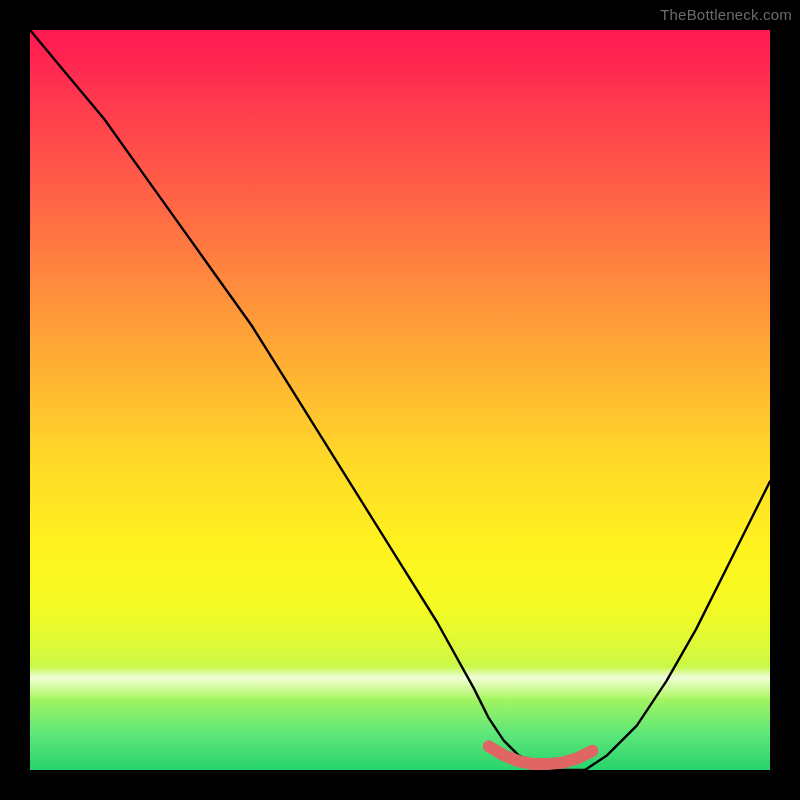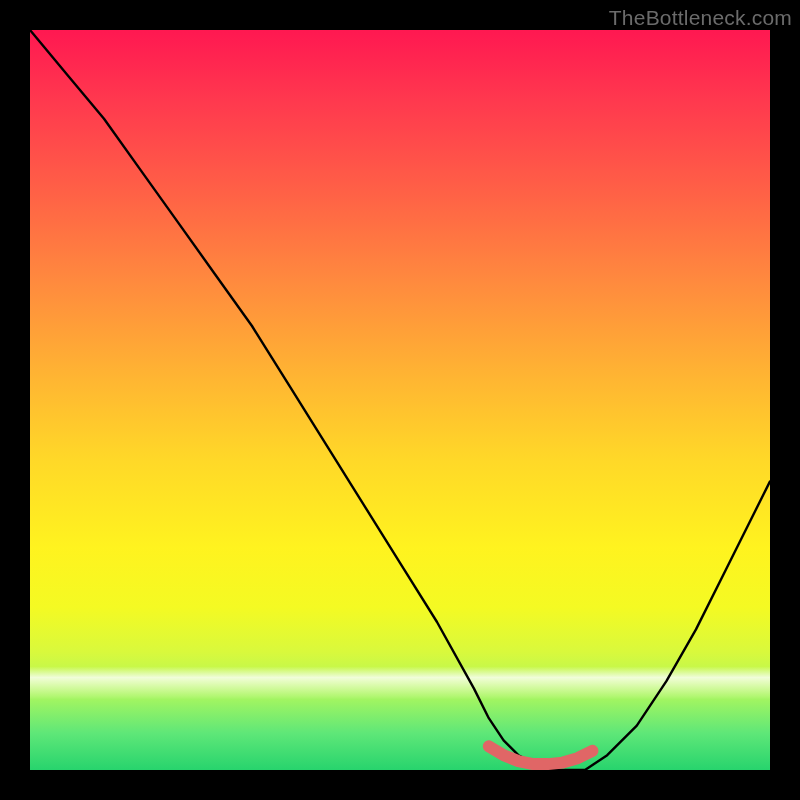--- a/index.html
+++ b/index.html
@@ -58,7 +58,7 @@
     top: 6px;
     right: 8px;
     color: #6b6b6b;
-    font-size: 21px;
+    font-size: 15px;
     letter-spacing: 0.2px;
   }
 </style>

